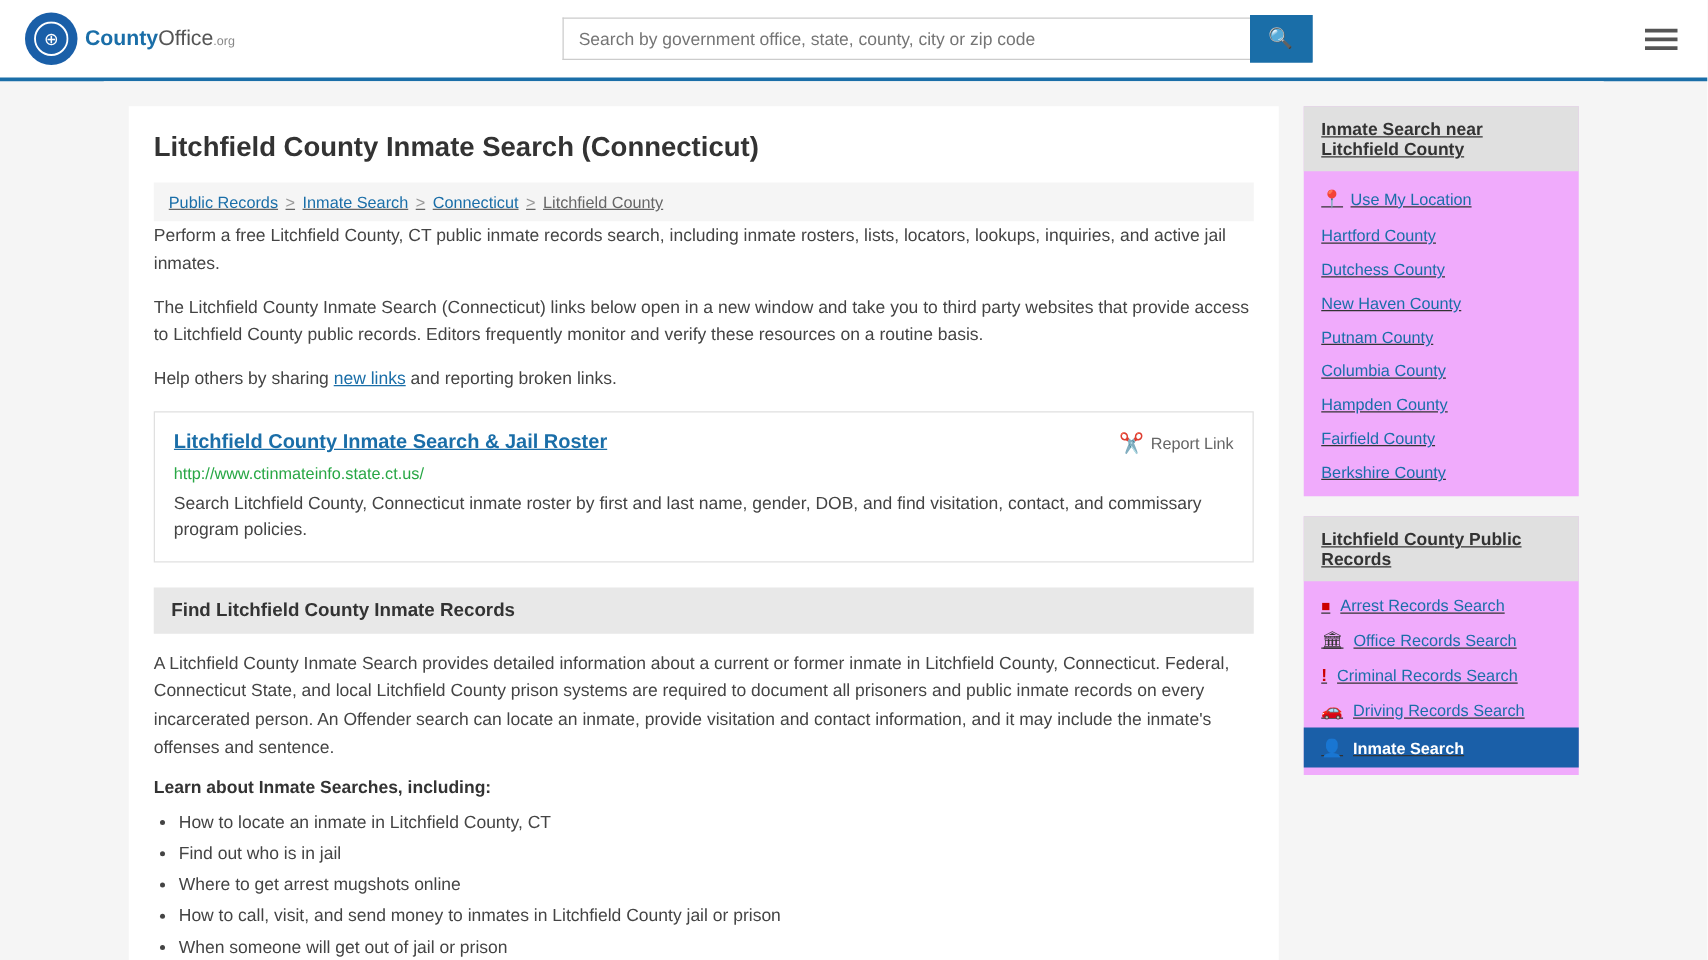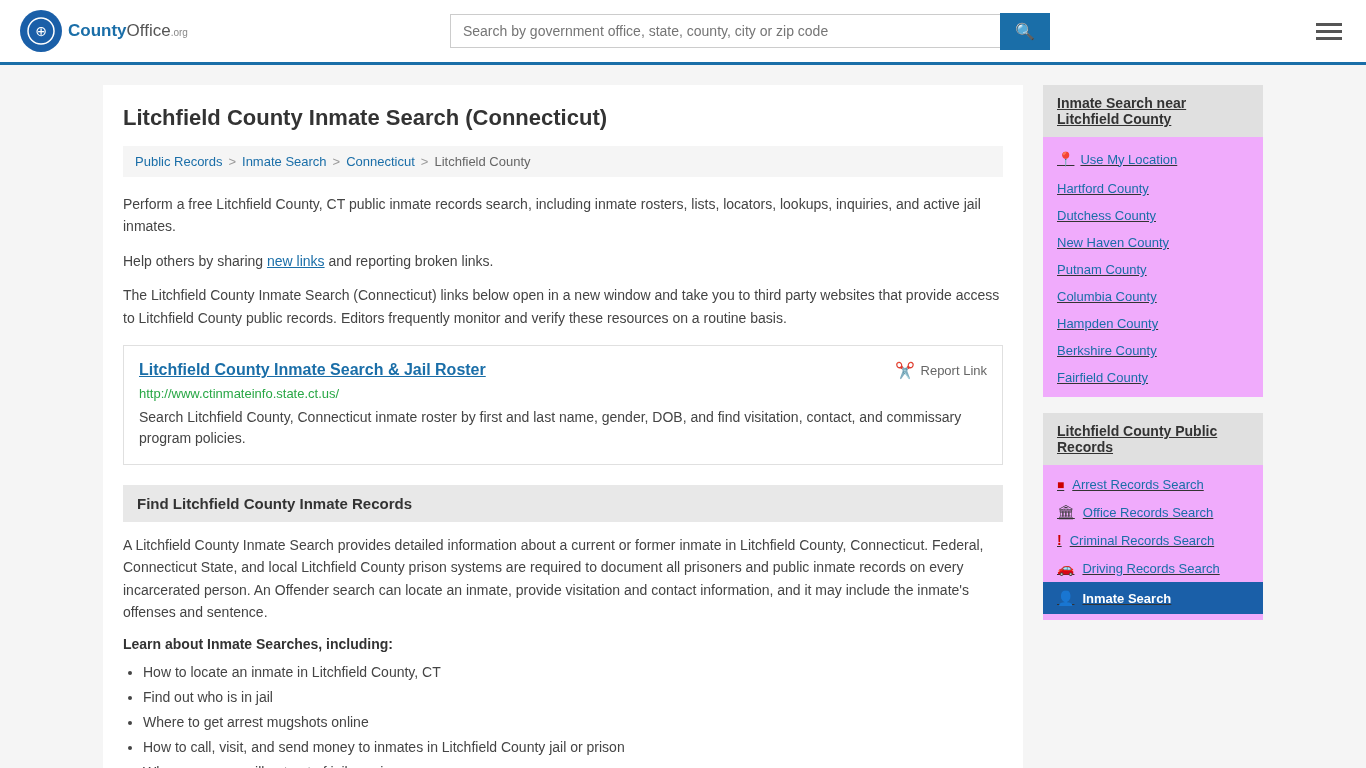--- a/index.html
+++ b/index.html
@@ -105,7 +105,7 @@
       color: #666;
       background: #f5f5f5;
       padding: 8px 12px;
-      margin-bottom: 16px;
+      text-decoration: underline;
     }
     #breadcrumb a { color: #1a6ea8; text-decoration: none; }
     .breadcrumb-sep { color: #999; }

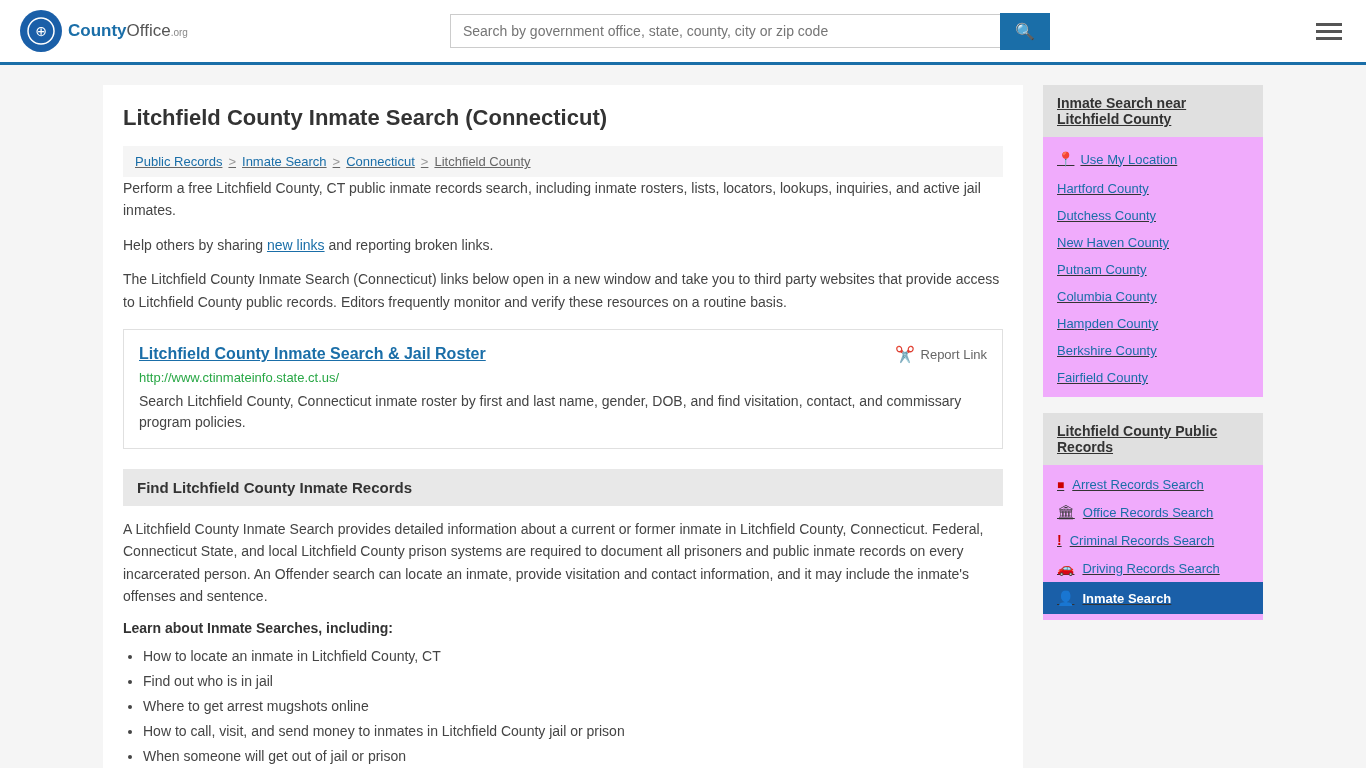--- a/index.html
+++ b/index.html
@@ -302,10 +302,10 @@
     </nav>
 
     <p class="content-text">Perform a free Litchfield County, CT public inmate records search, including inmate rosters, lists, locators, lookups, inquiries, and active jail inmates.</p>
+    <p class="content-text">The Litchfield County Inmate Search (Connecticut) links below open in a new window and take you to third party websites that provide access to Litchfield County public records. Editors frequently monitor and verify these resources on a routine basis.</p>
     <p class="content-text">
       <span>Help others by sharing </span><a href="#" class="new-links-link">new links</a><span> and reporting broken links.</span>
     </p>
-    <p class="content-text">The Litchfield County Inmate Search (Connecticut) links below open in a new window and take you to third party websites that provide access to Litchfield County public records. Editors frequently monitor and verify these resources on a routine basis.</p>
 
     <div id="result-box">
       <div style="overflow:hidden;">

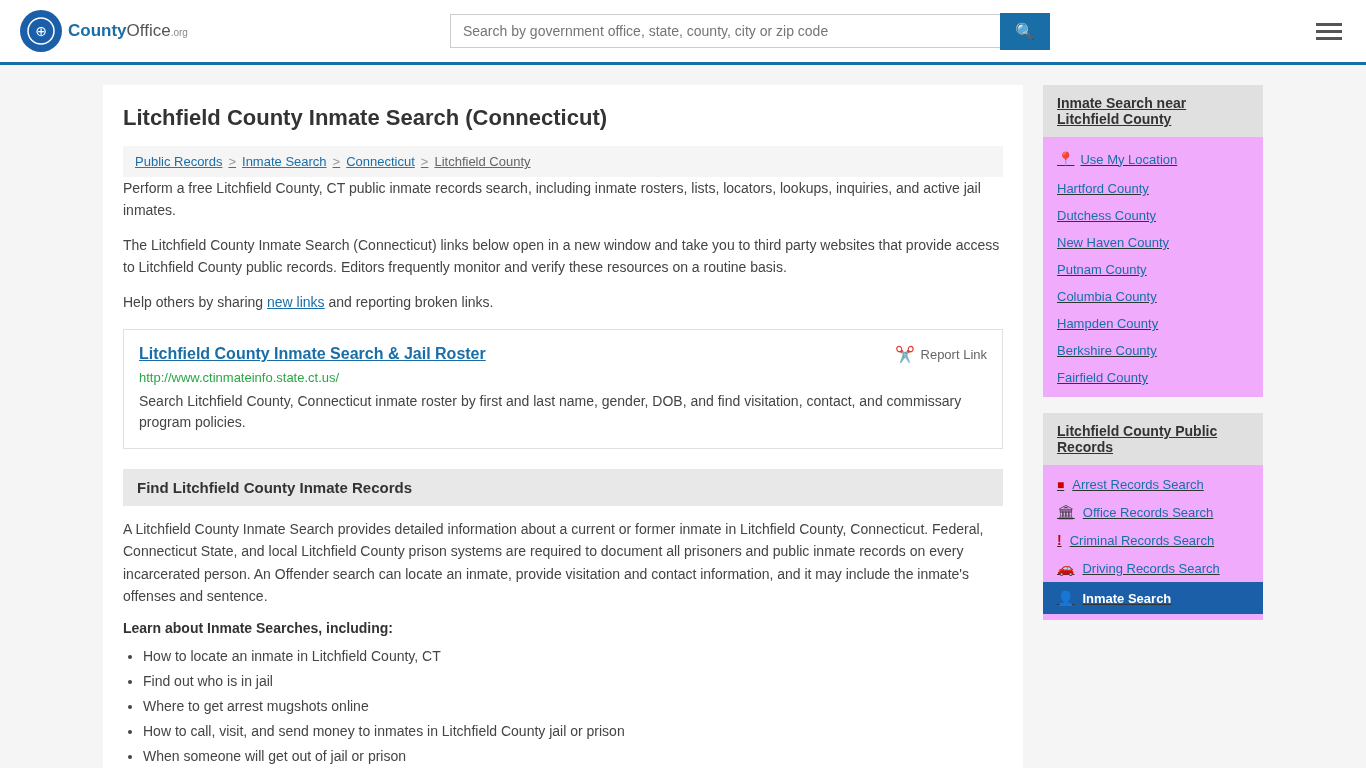--- a/index.html
+++ b/index.html
@@ -364,10 +364,10 @@
           <a href="#">Hampden County</a>
         </div>
         <div class="sidebar-item">
+          <a href="#">Fairfield County</a>
+        </div>
+        <div class="sidebar-item">
           <a href="#">Berkshire County</a>
-        </div>
-        <div class="sidebar-item">
-          <a href="#">Fairfield County</a>
         </div>
       </div>
     </div>

